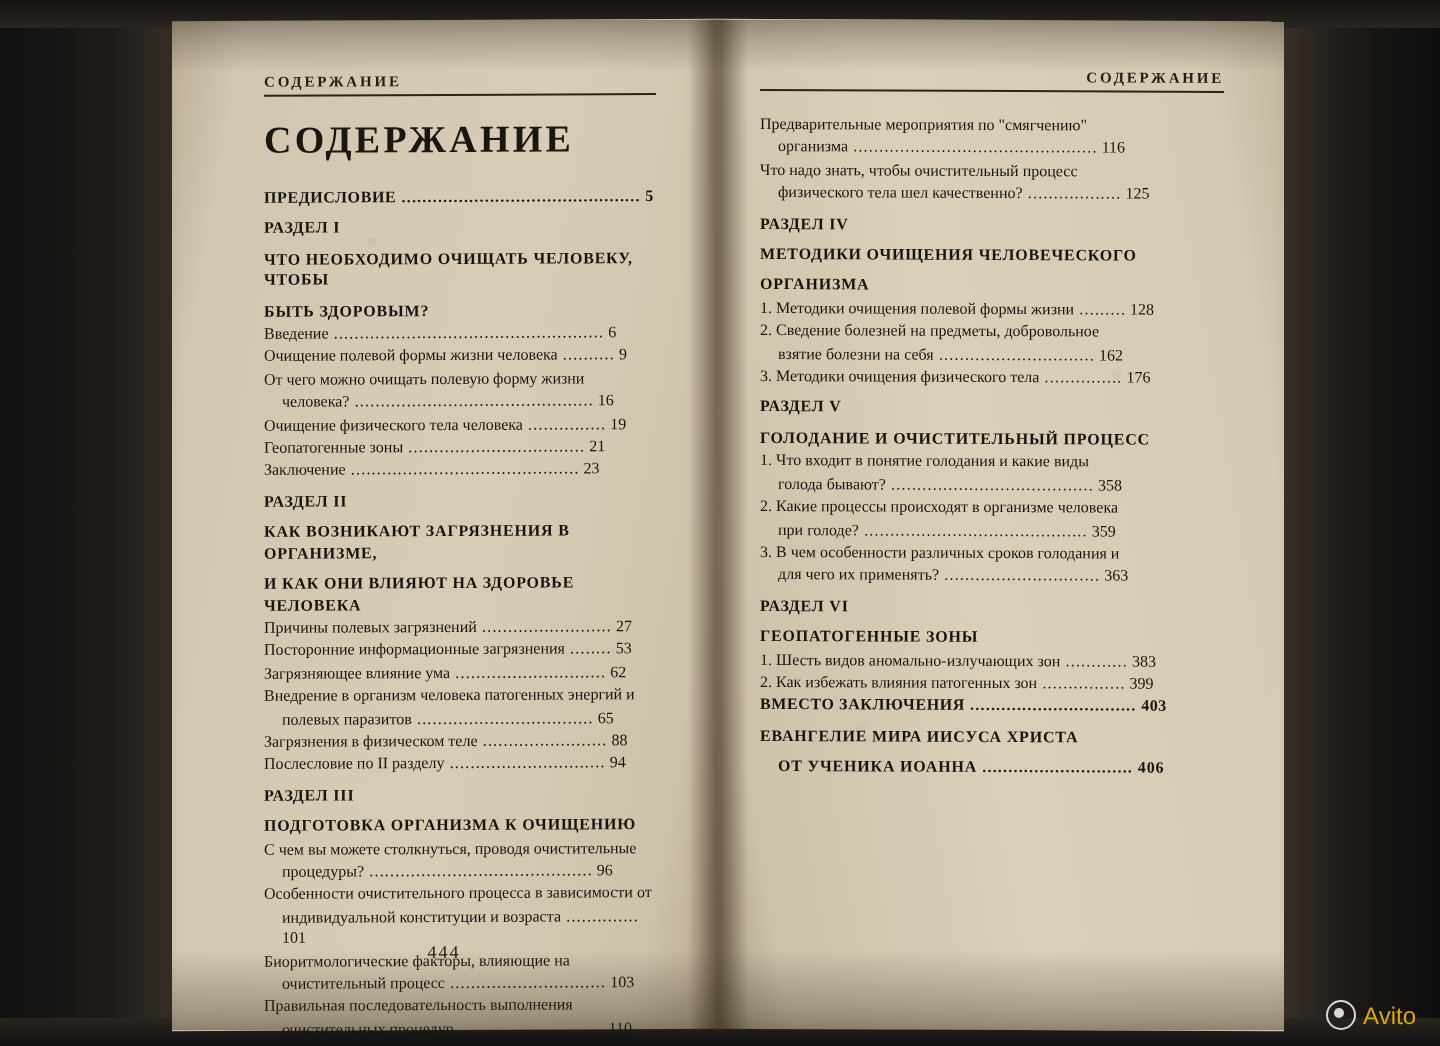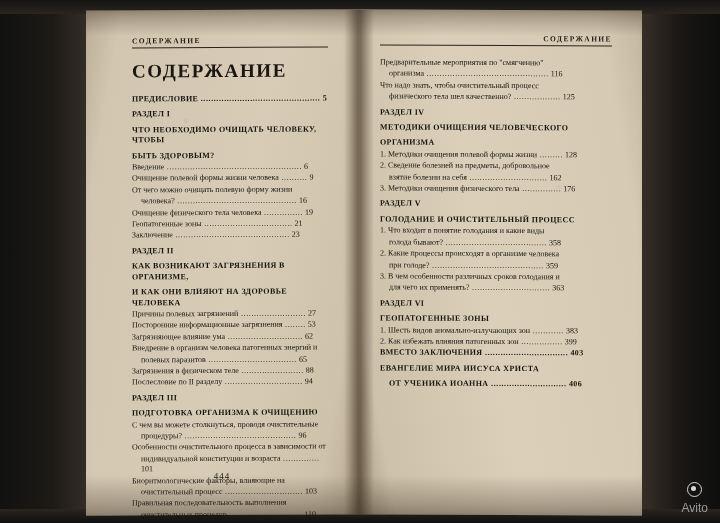--- a/index.html
+++ b/index.html
@@ -102,9 +102,8 @@
   .wm{
     position:absolute;right:12px;bottom:8px;
     display:flex;align-items:center;gap:4px;
-    color:#a3a3a3;font-family:"Liberation Sans", sans-serif;font-size:12px;
+    color:#eab308;font-family:"Liberation Sans", sans-serif;font-size:12px;
     opacity:.92;
-    flex-direction:column;
   }
   .wm .dot{
     width:13px;height:13px;border-radius:50%;

